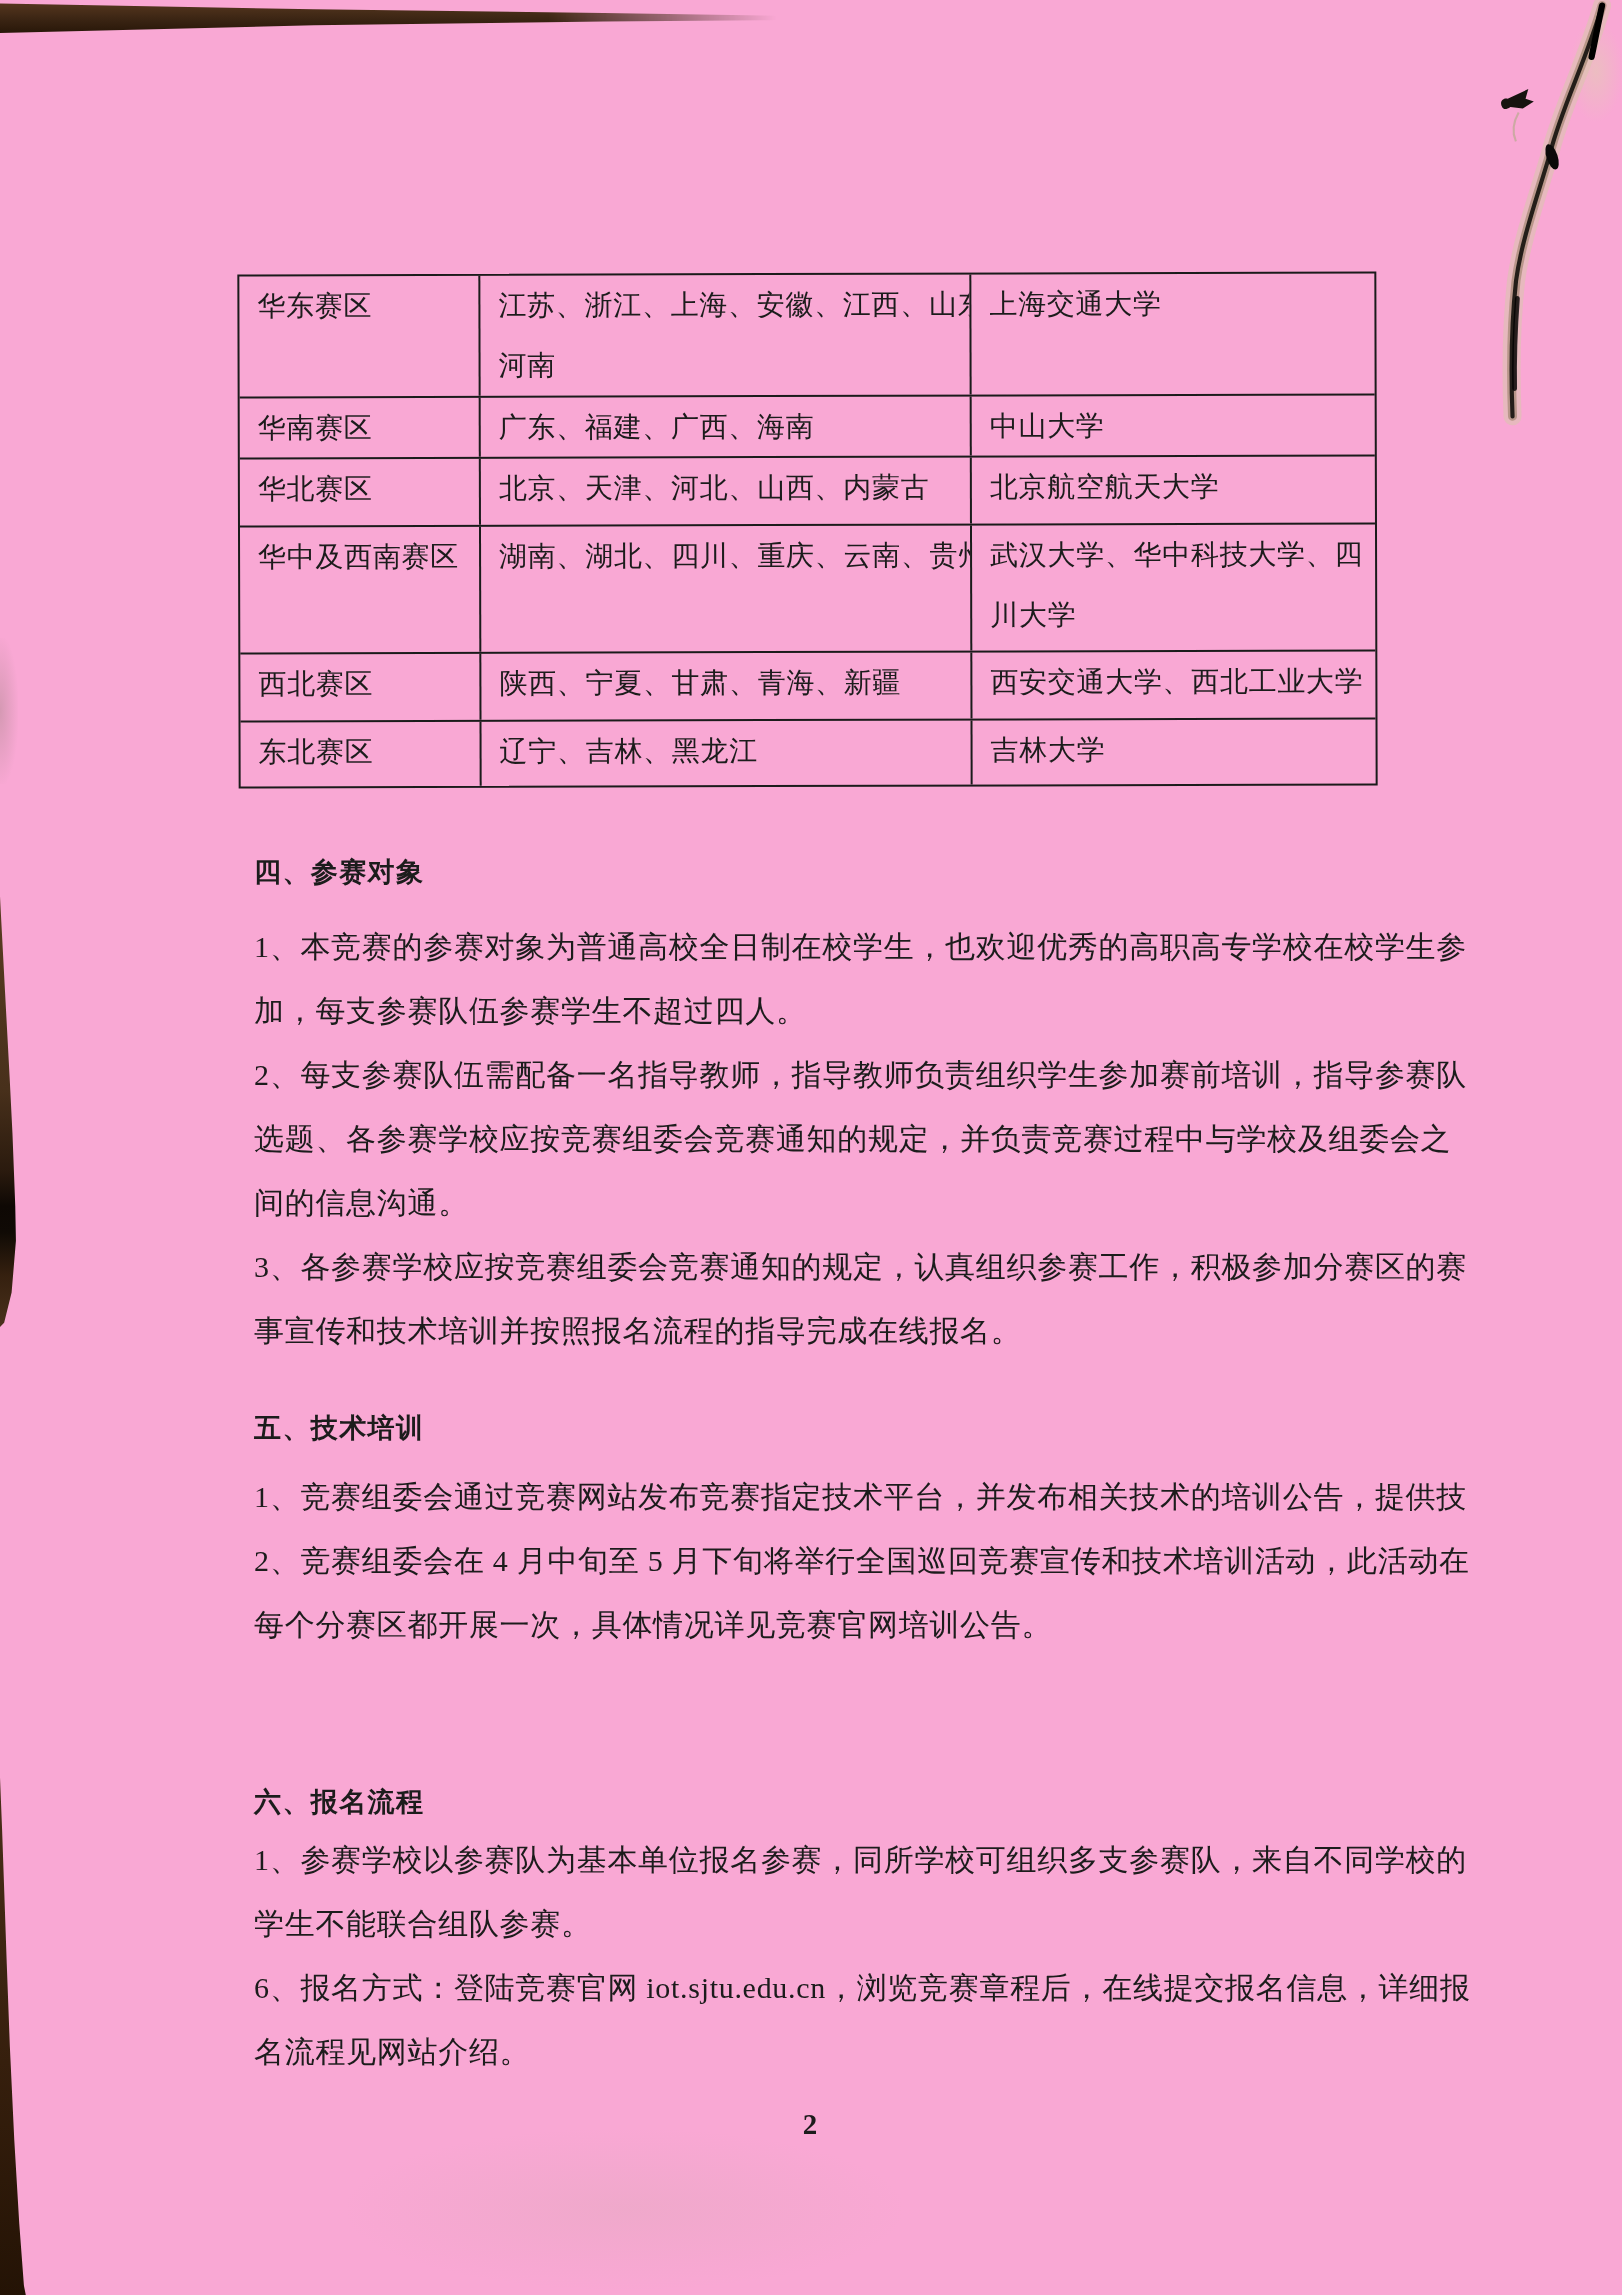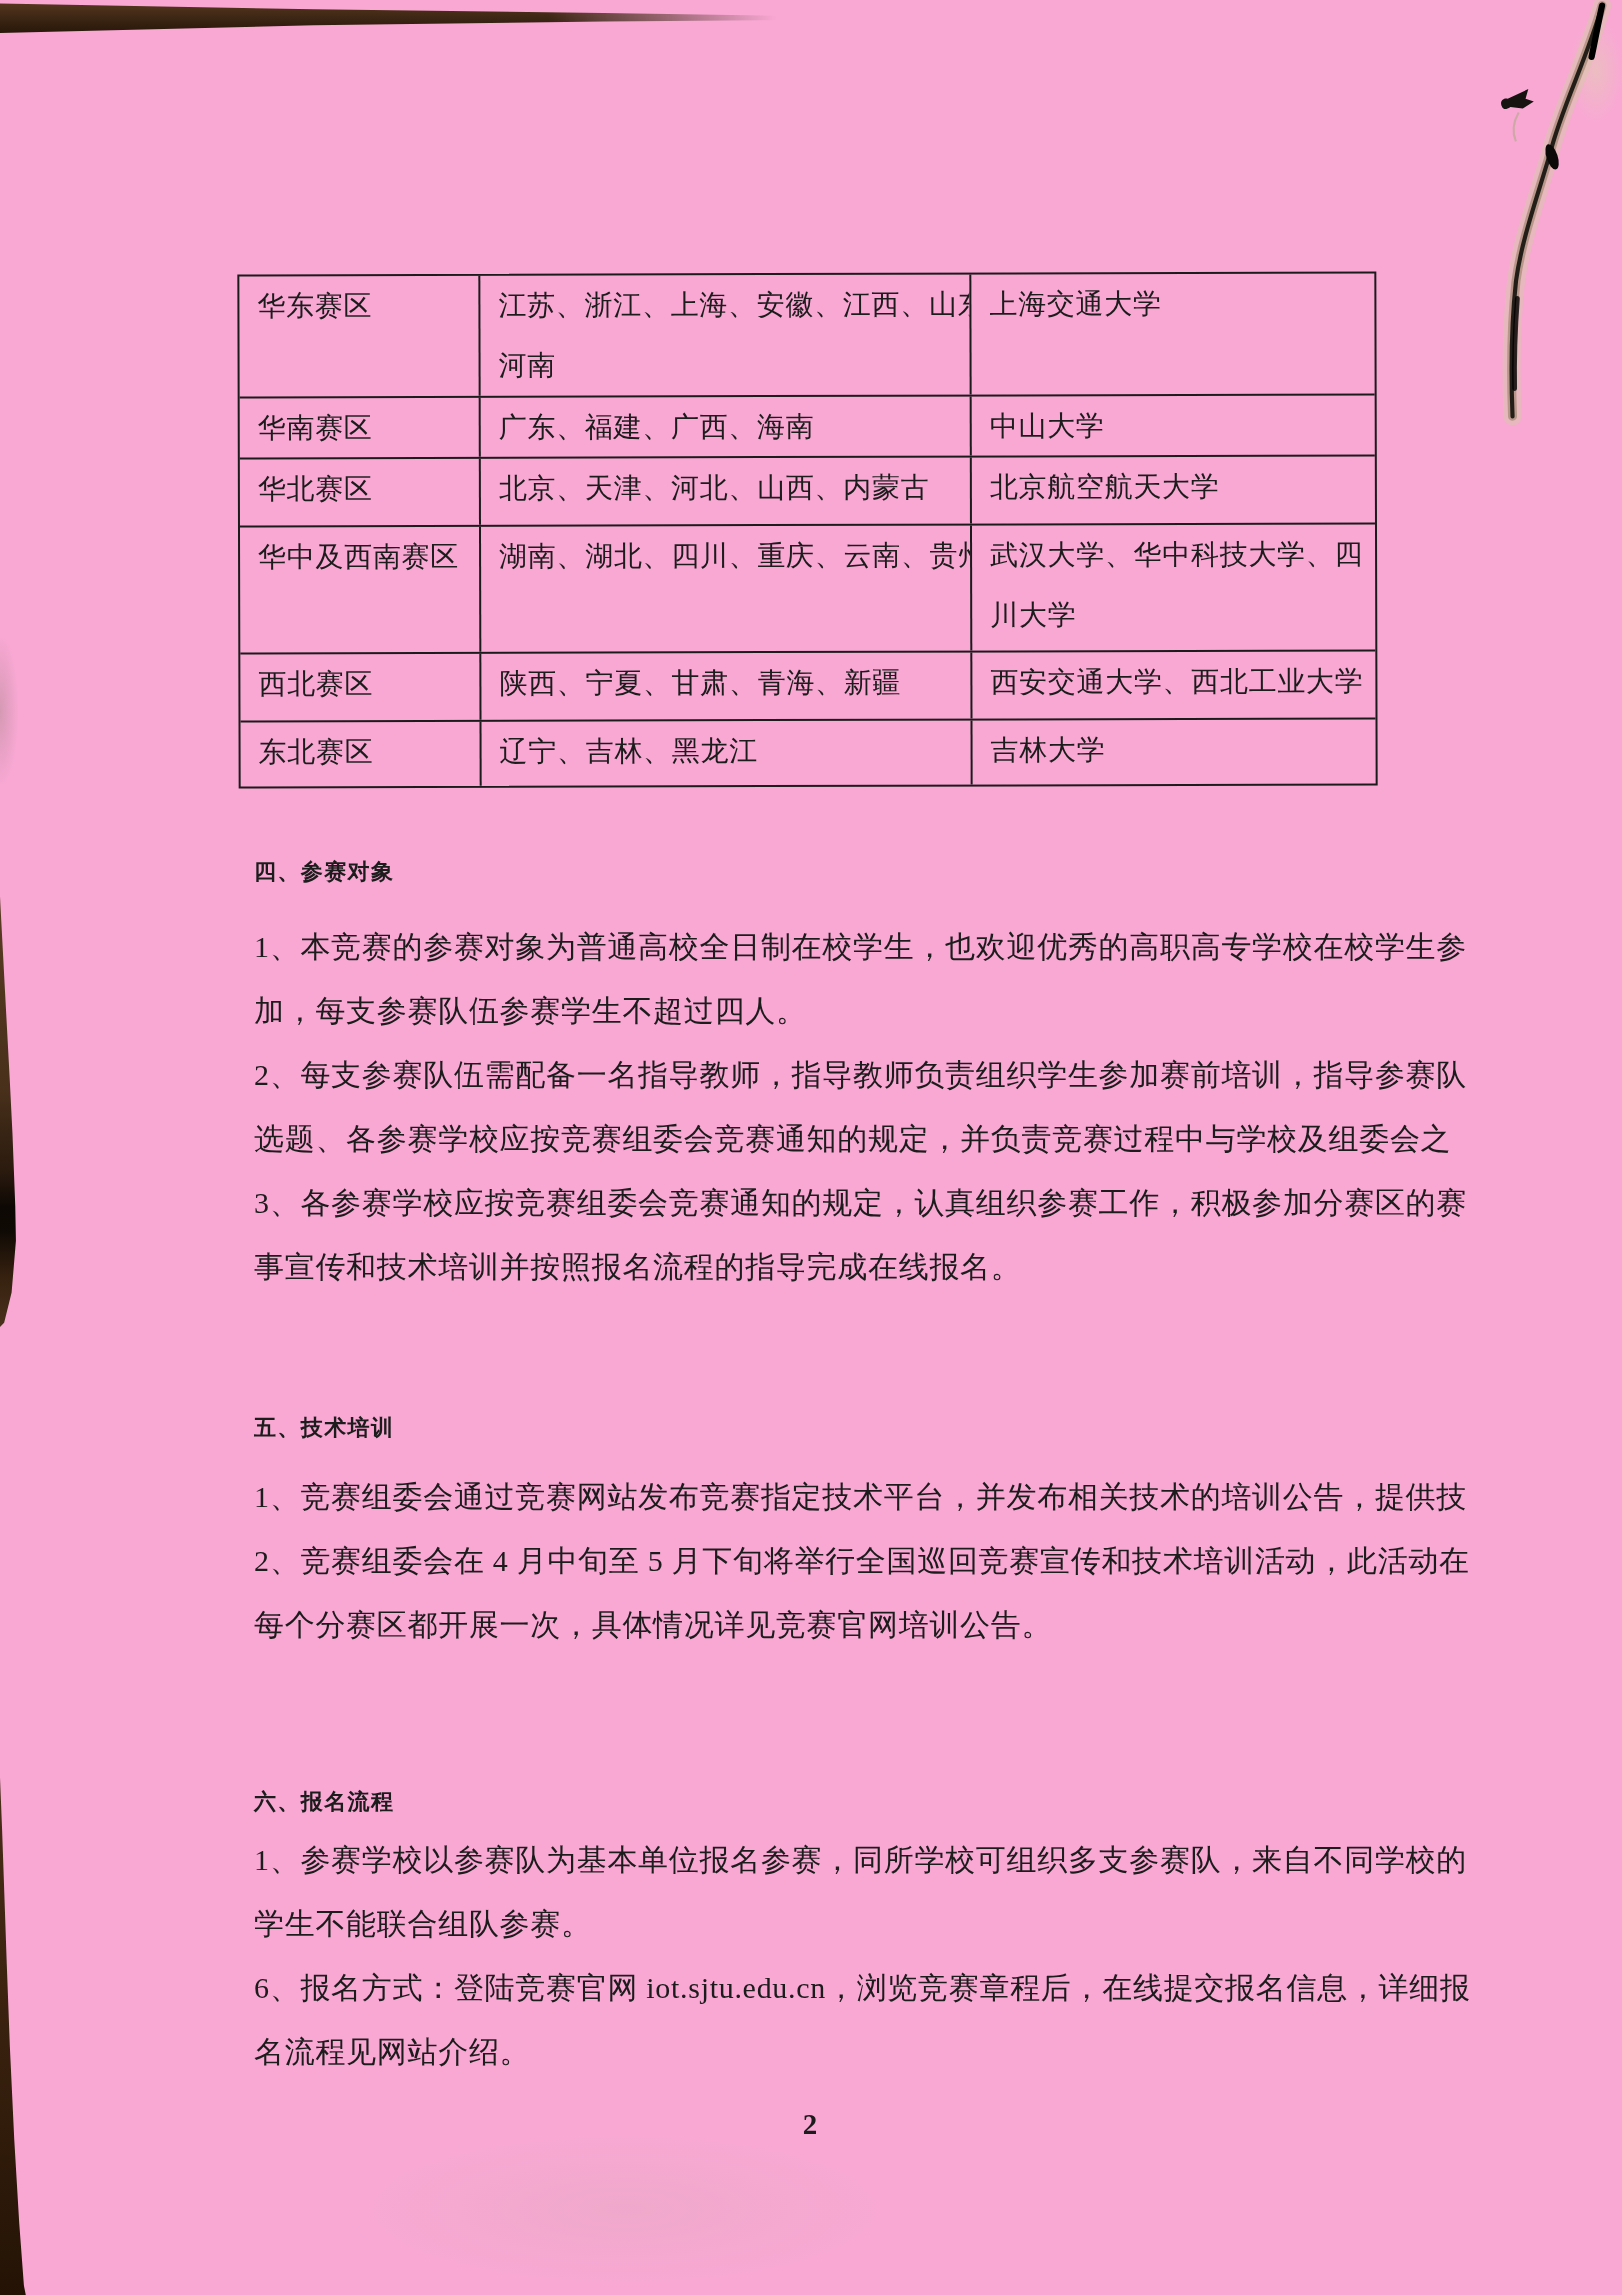--- a/index.html
+++ b/index.html
@@ -71,7 +71,7 @@
   .sec-heading{
     position:absolute;left:254px;
     font-family:"Liberation Sans","DejaVu Sans",sans-serif;
-    font-weight:700;font-size:22px;line-height:36px;letter-spacing:1.4px;
+    font-weight:700;font-size:27px;line-height:36px;letter-spacing:1.4px;
     white-space:nowrap;
   }
   .h-sec4{top:854px;} .h-sec5{top:1410px;} .h-sec6{top:1784px;}

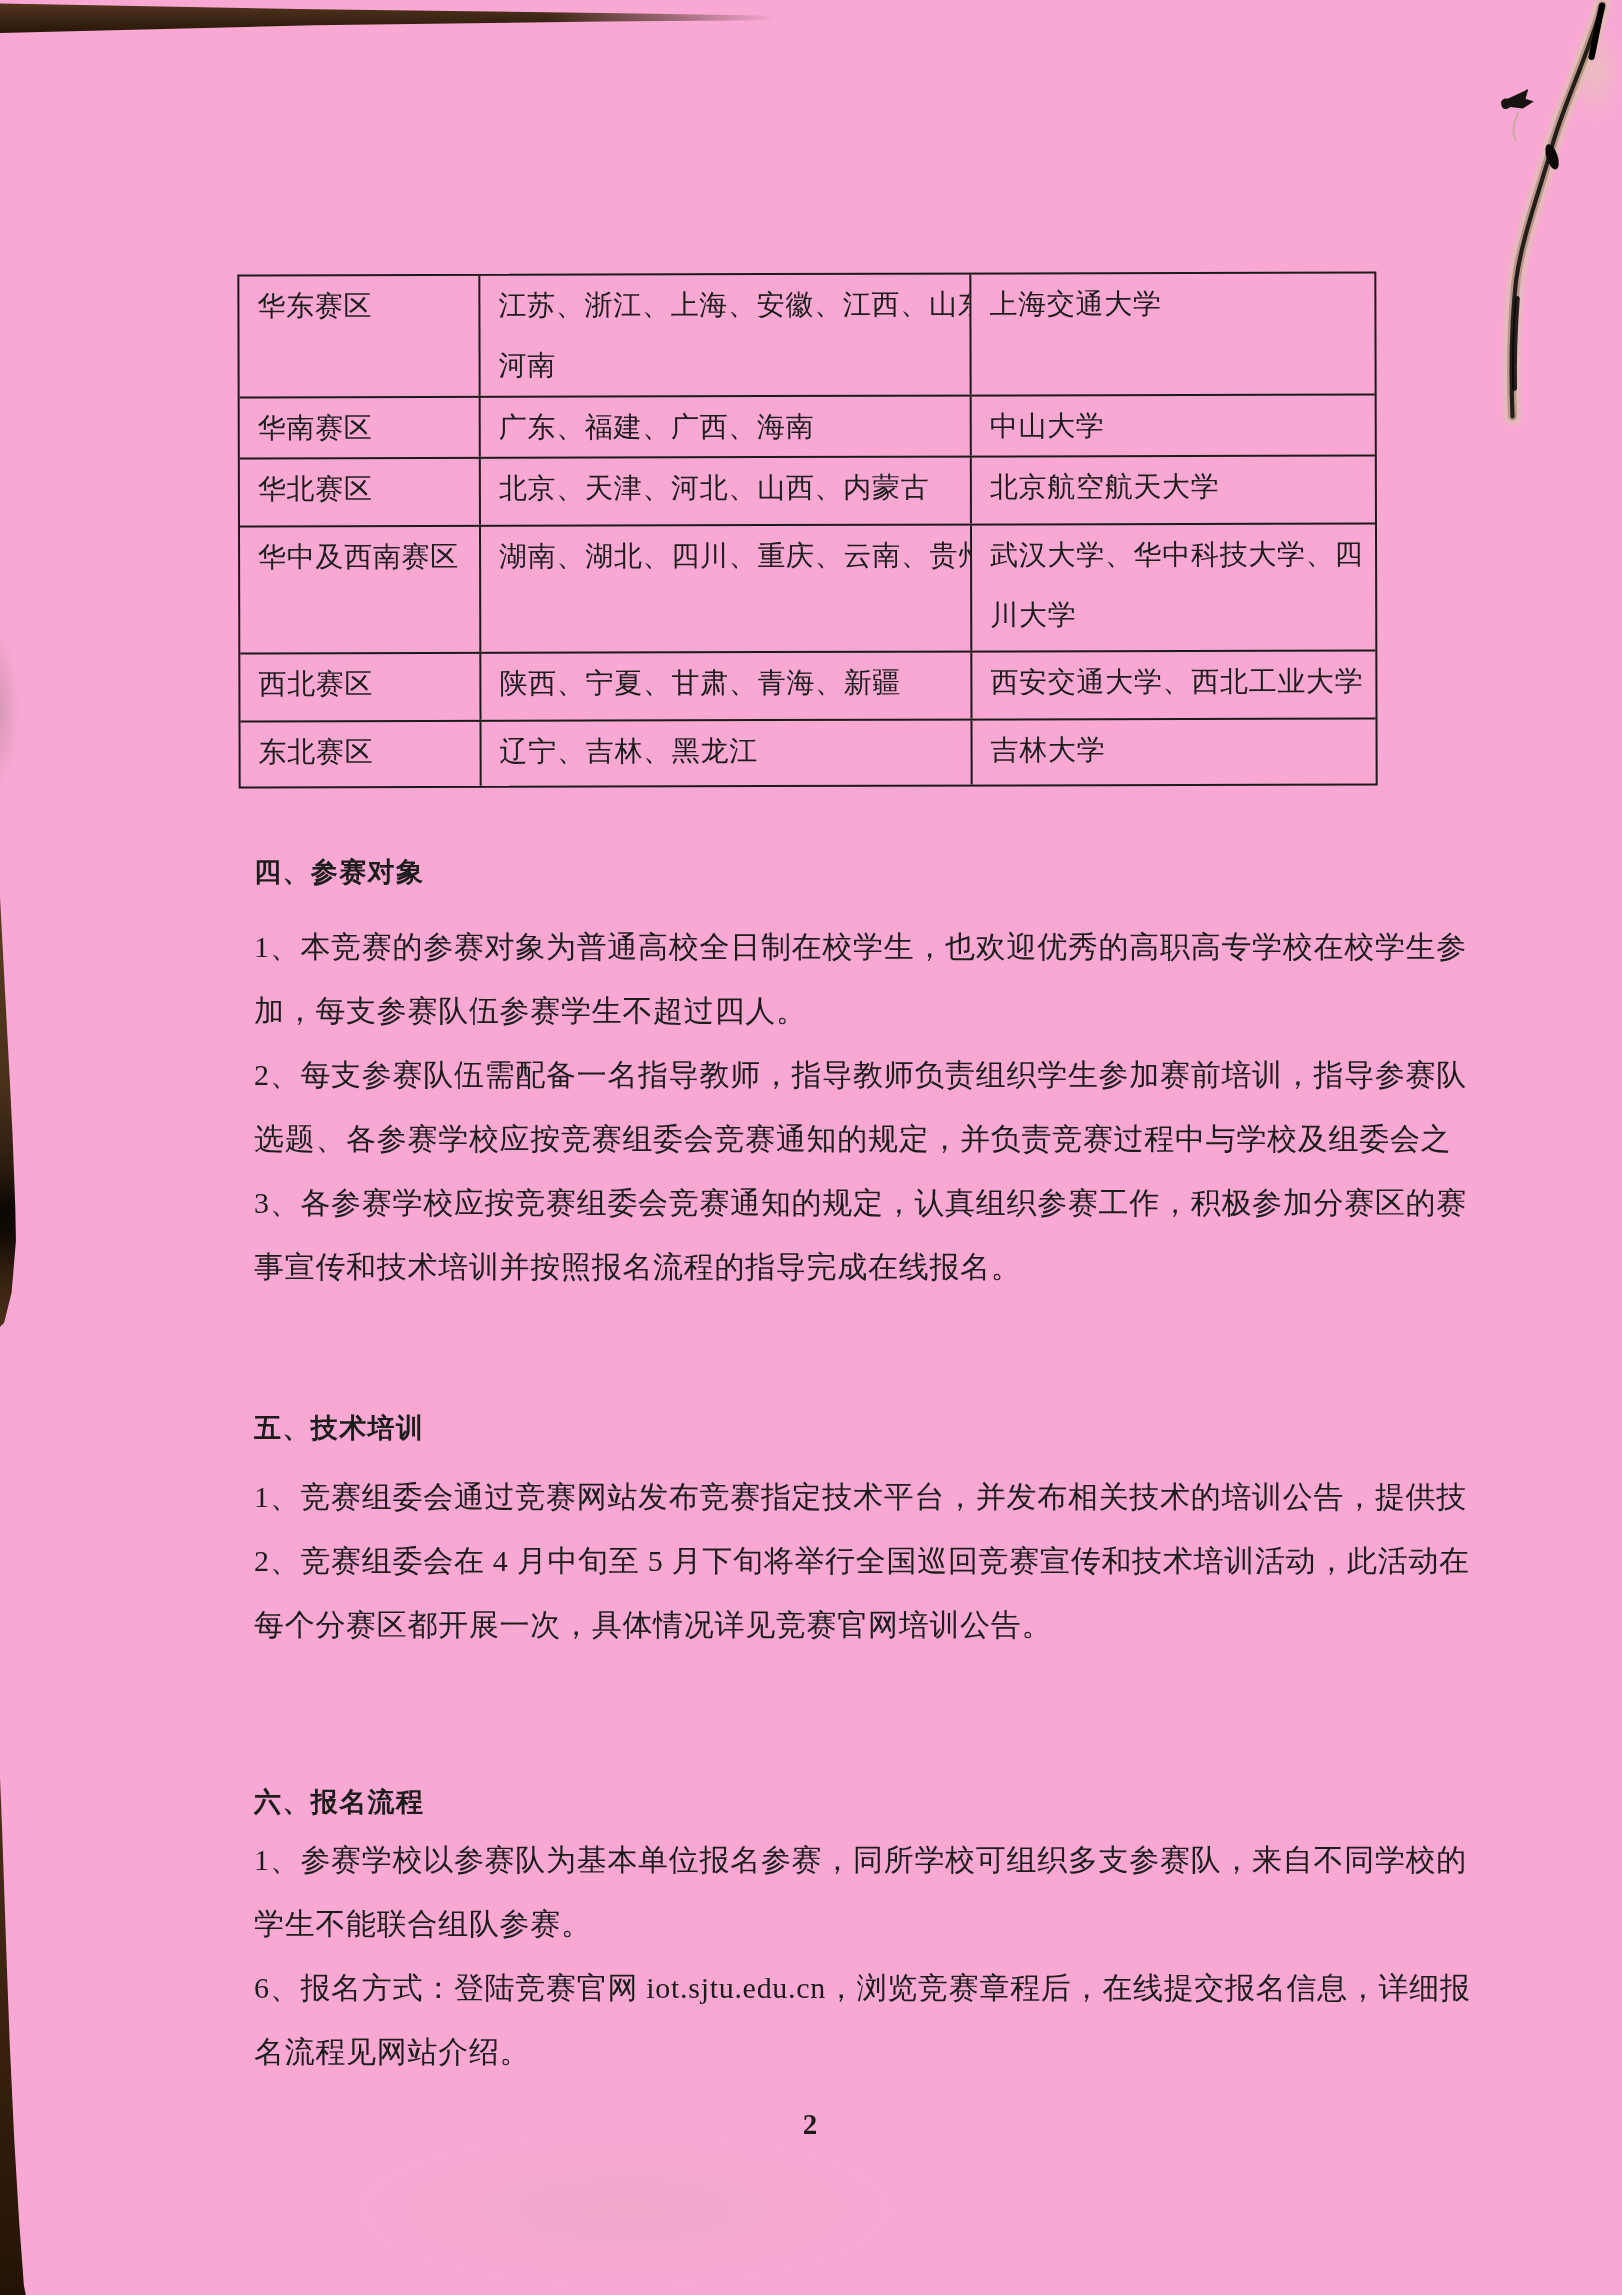--- a/index.html
+++ b/index.html
@@ -198,6 +198,7 @@
     <div class="bodyline">加，每支参赛队伍参赛学生不超过四人。</div>
     <div class="bodyline">2、每支参赛队伍需配备一名指导教师，指导教师负责组织学生参加赛前培训，指导参赛队</div>
     <div class="bodyline">选题、各参赛学校应按竞赛组委会竞赛通知的规定，并负责竞赛过程中与学校及组委会之</div>
+    <div class="bodyline">间的信息沟通。</div>
     <div class="bodyline">3、各参赛学校应按竞赛组委会竞赛通知的规定，认真组织参赛工作，积极参加分赛区的赛</div>
     <div class="bodyline">事宣传和技术培训并按照报名流程的指导完成在线报名。</div>
   </div>

